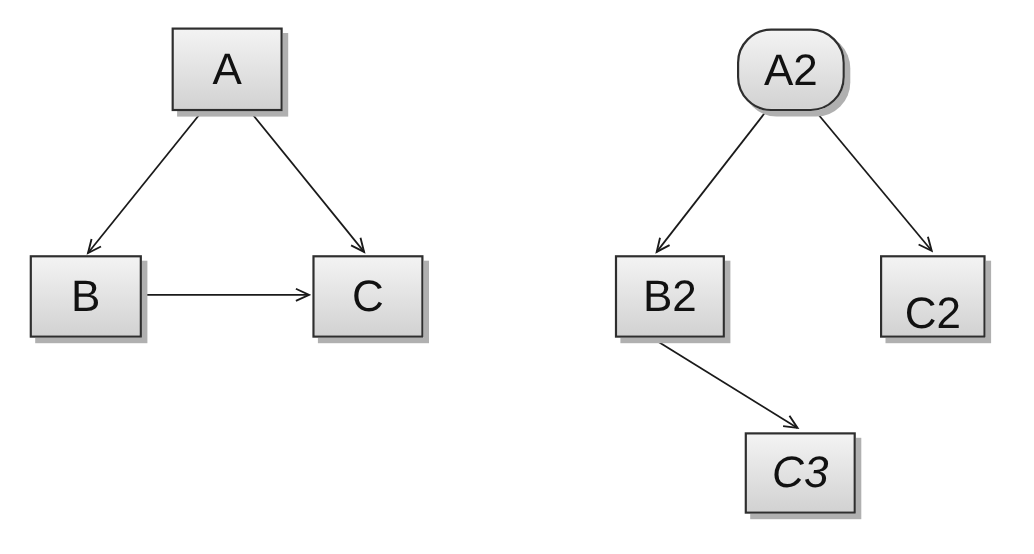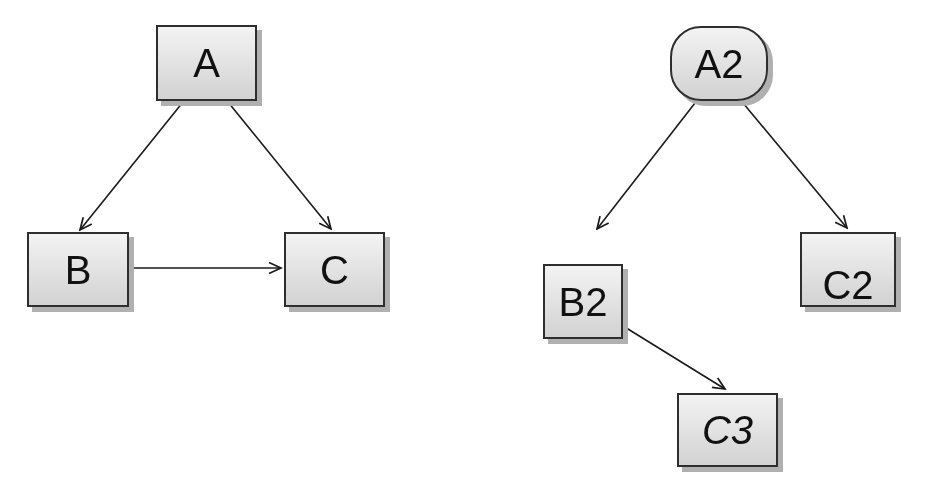--- a/index.html
+++ b/index.html
@@ -91,7 +91,7 @@
     <div class="node" style="left: 670px; top: 26px; width: 98px; height: 75px; border-radius: 31px;">
       <span class="node-label">A2</span>
     </div>
-    <div class="node" style="left: 543px; top: 232px; width: 80px; height: 75px; margin-top: 32px;">
+    <div class="node" style="left: 559px; top: 232px; width: 100px; height: 75px;">
       <span class="node-label">B2</span>
     </div>
     <div class="node" style="left: 800px; top: 232px; width: 96px; height: 75px; align-items: flex-end;">

